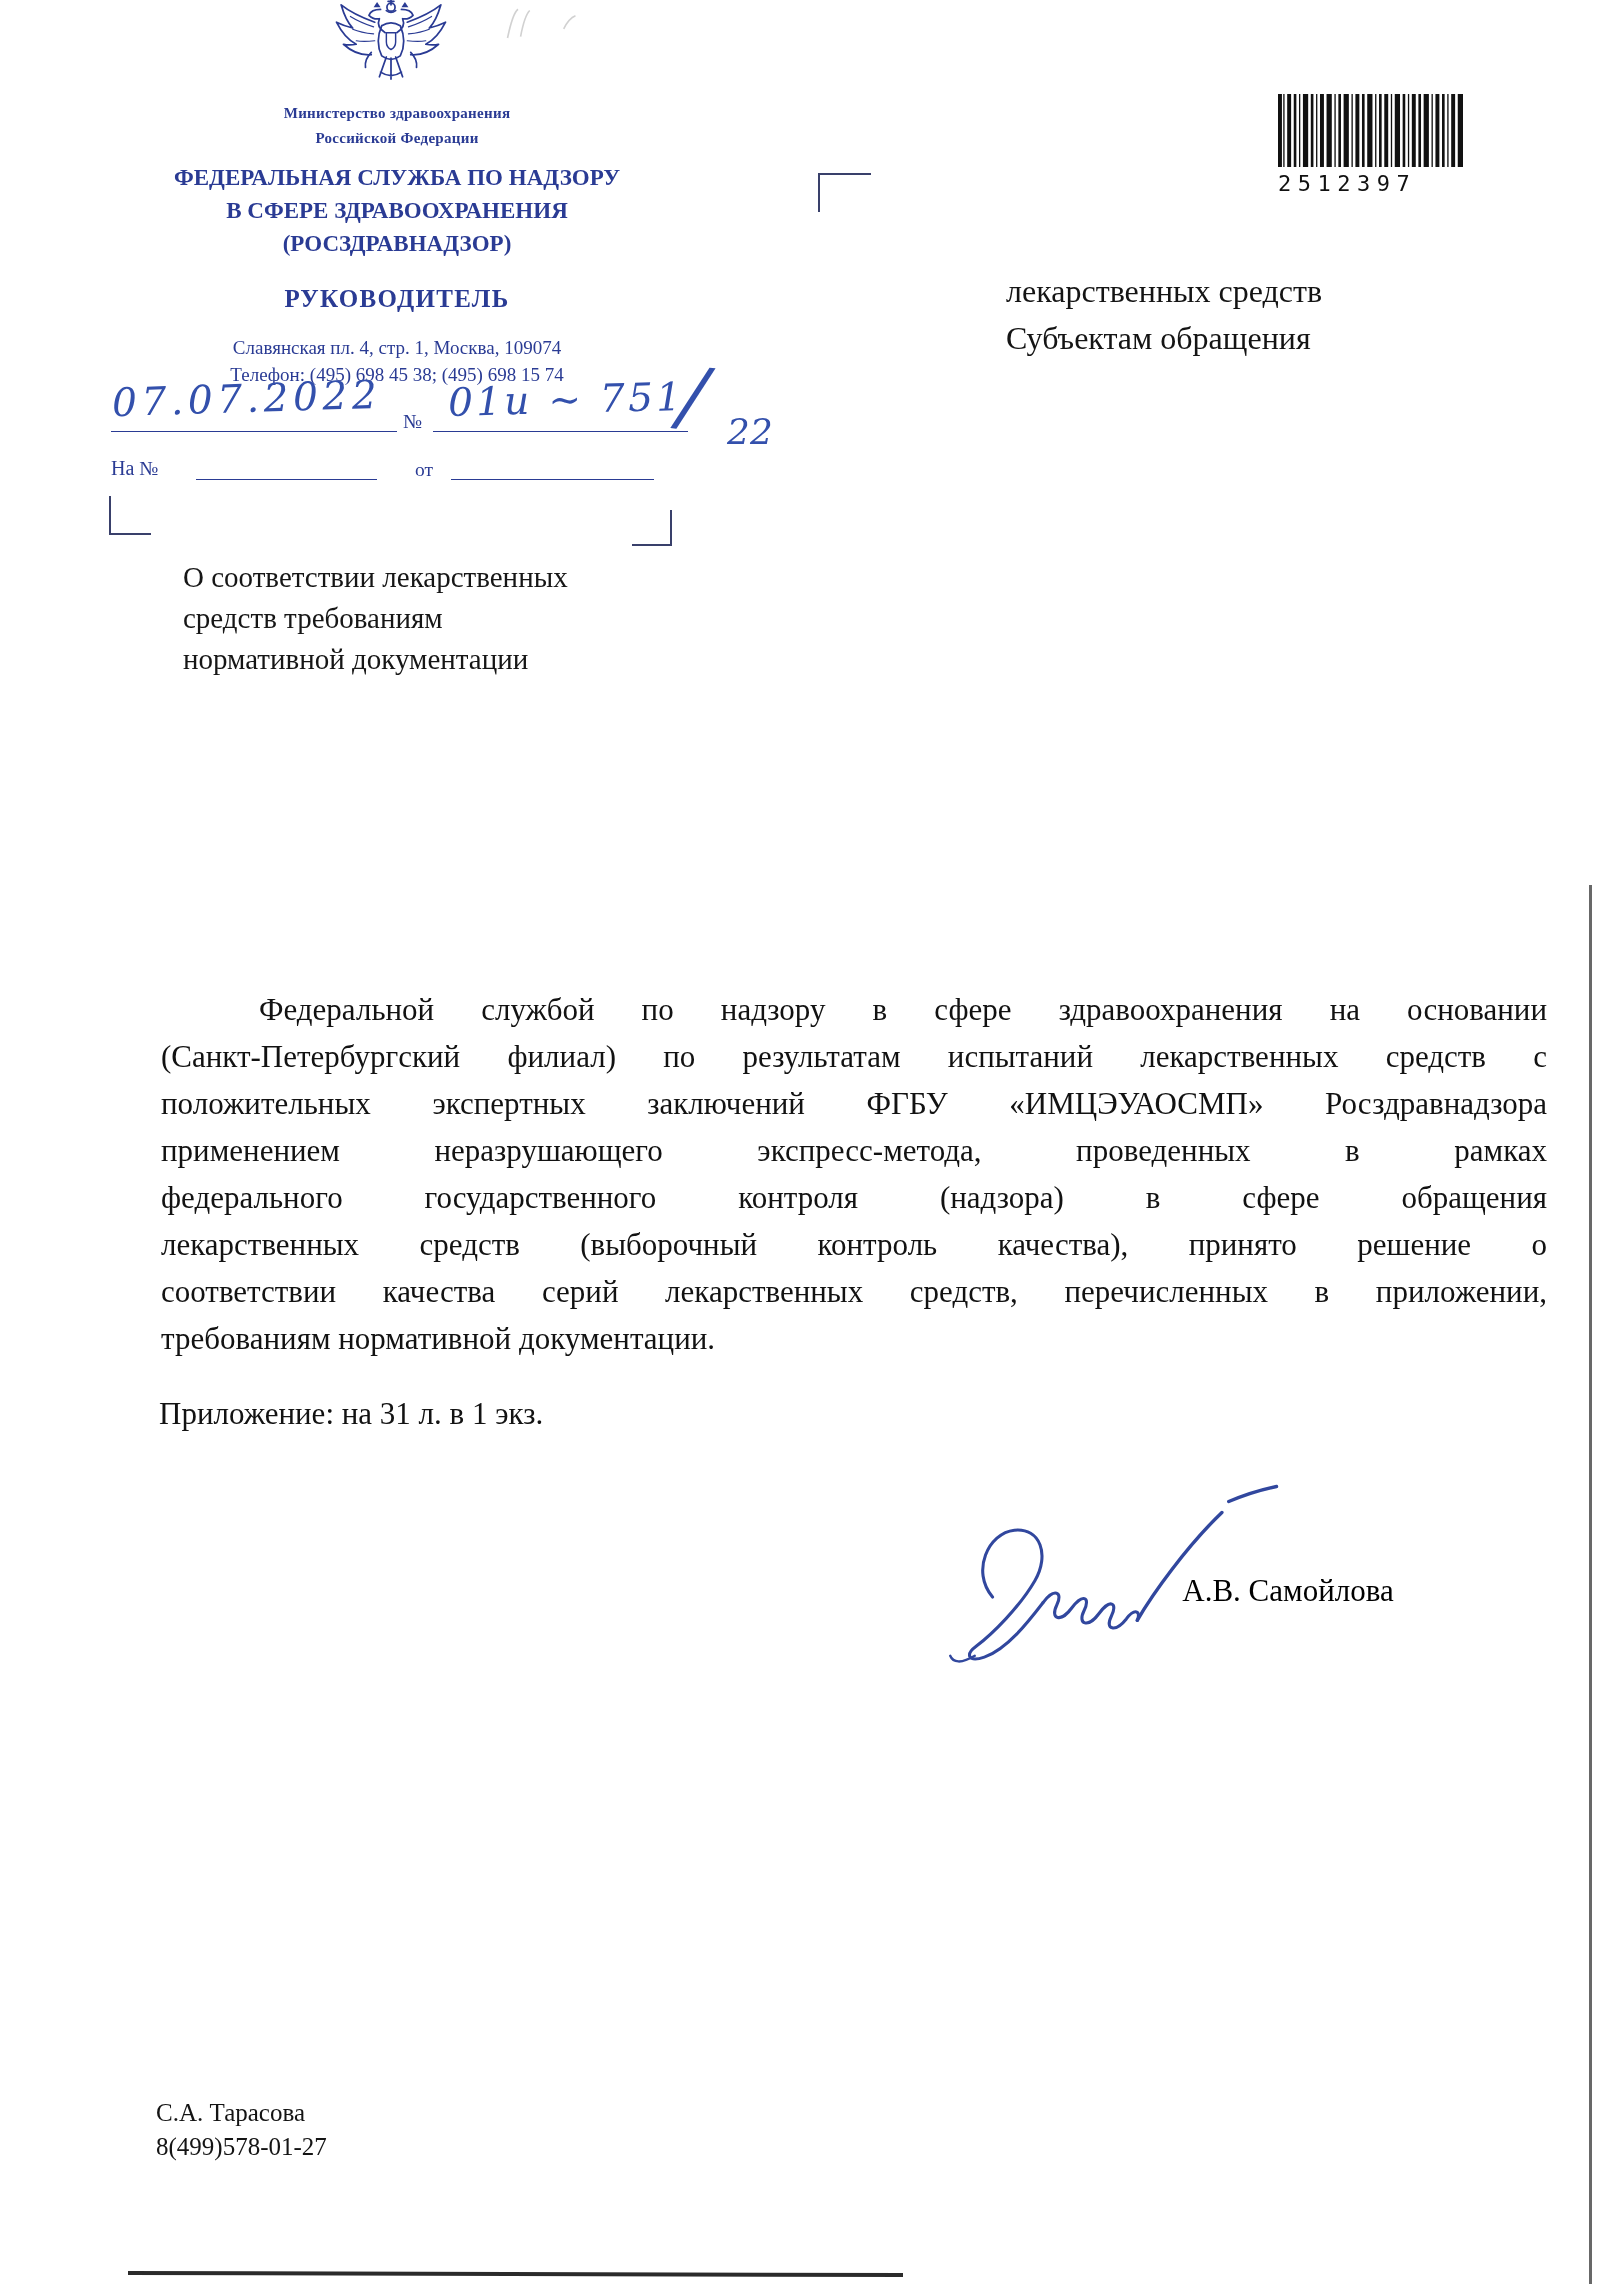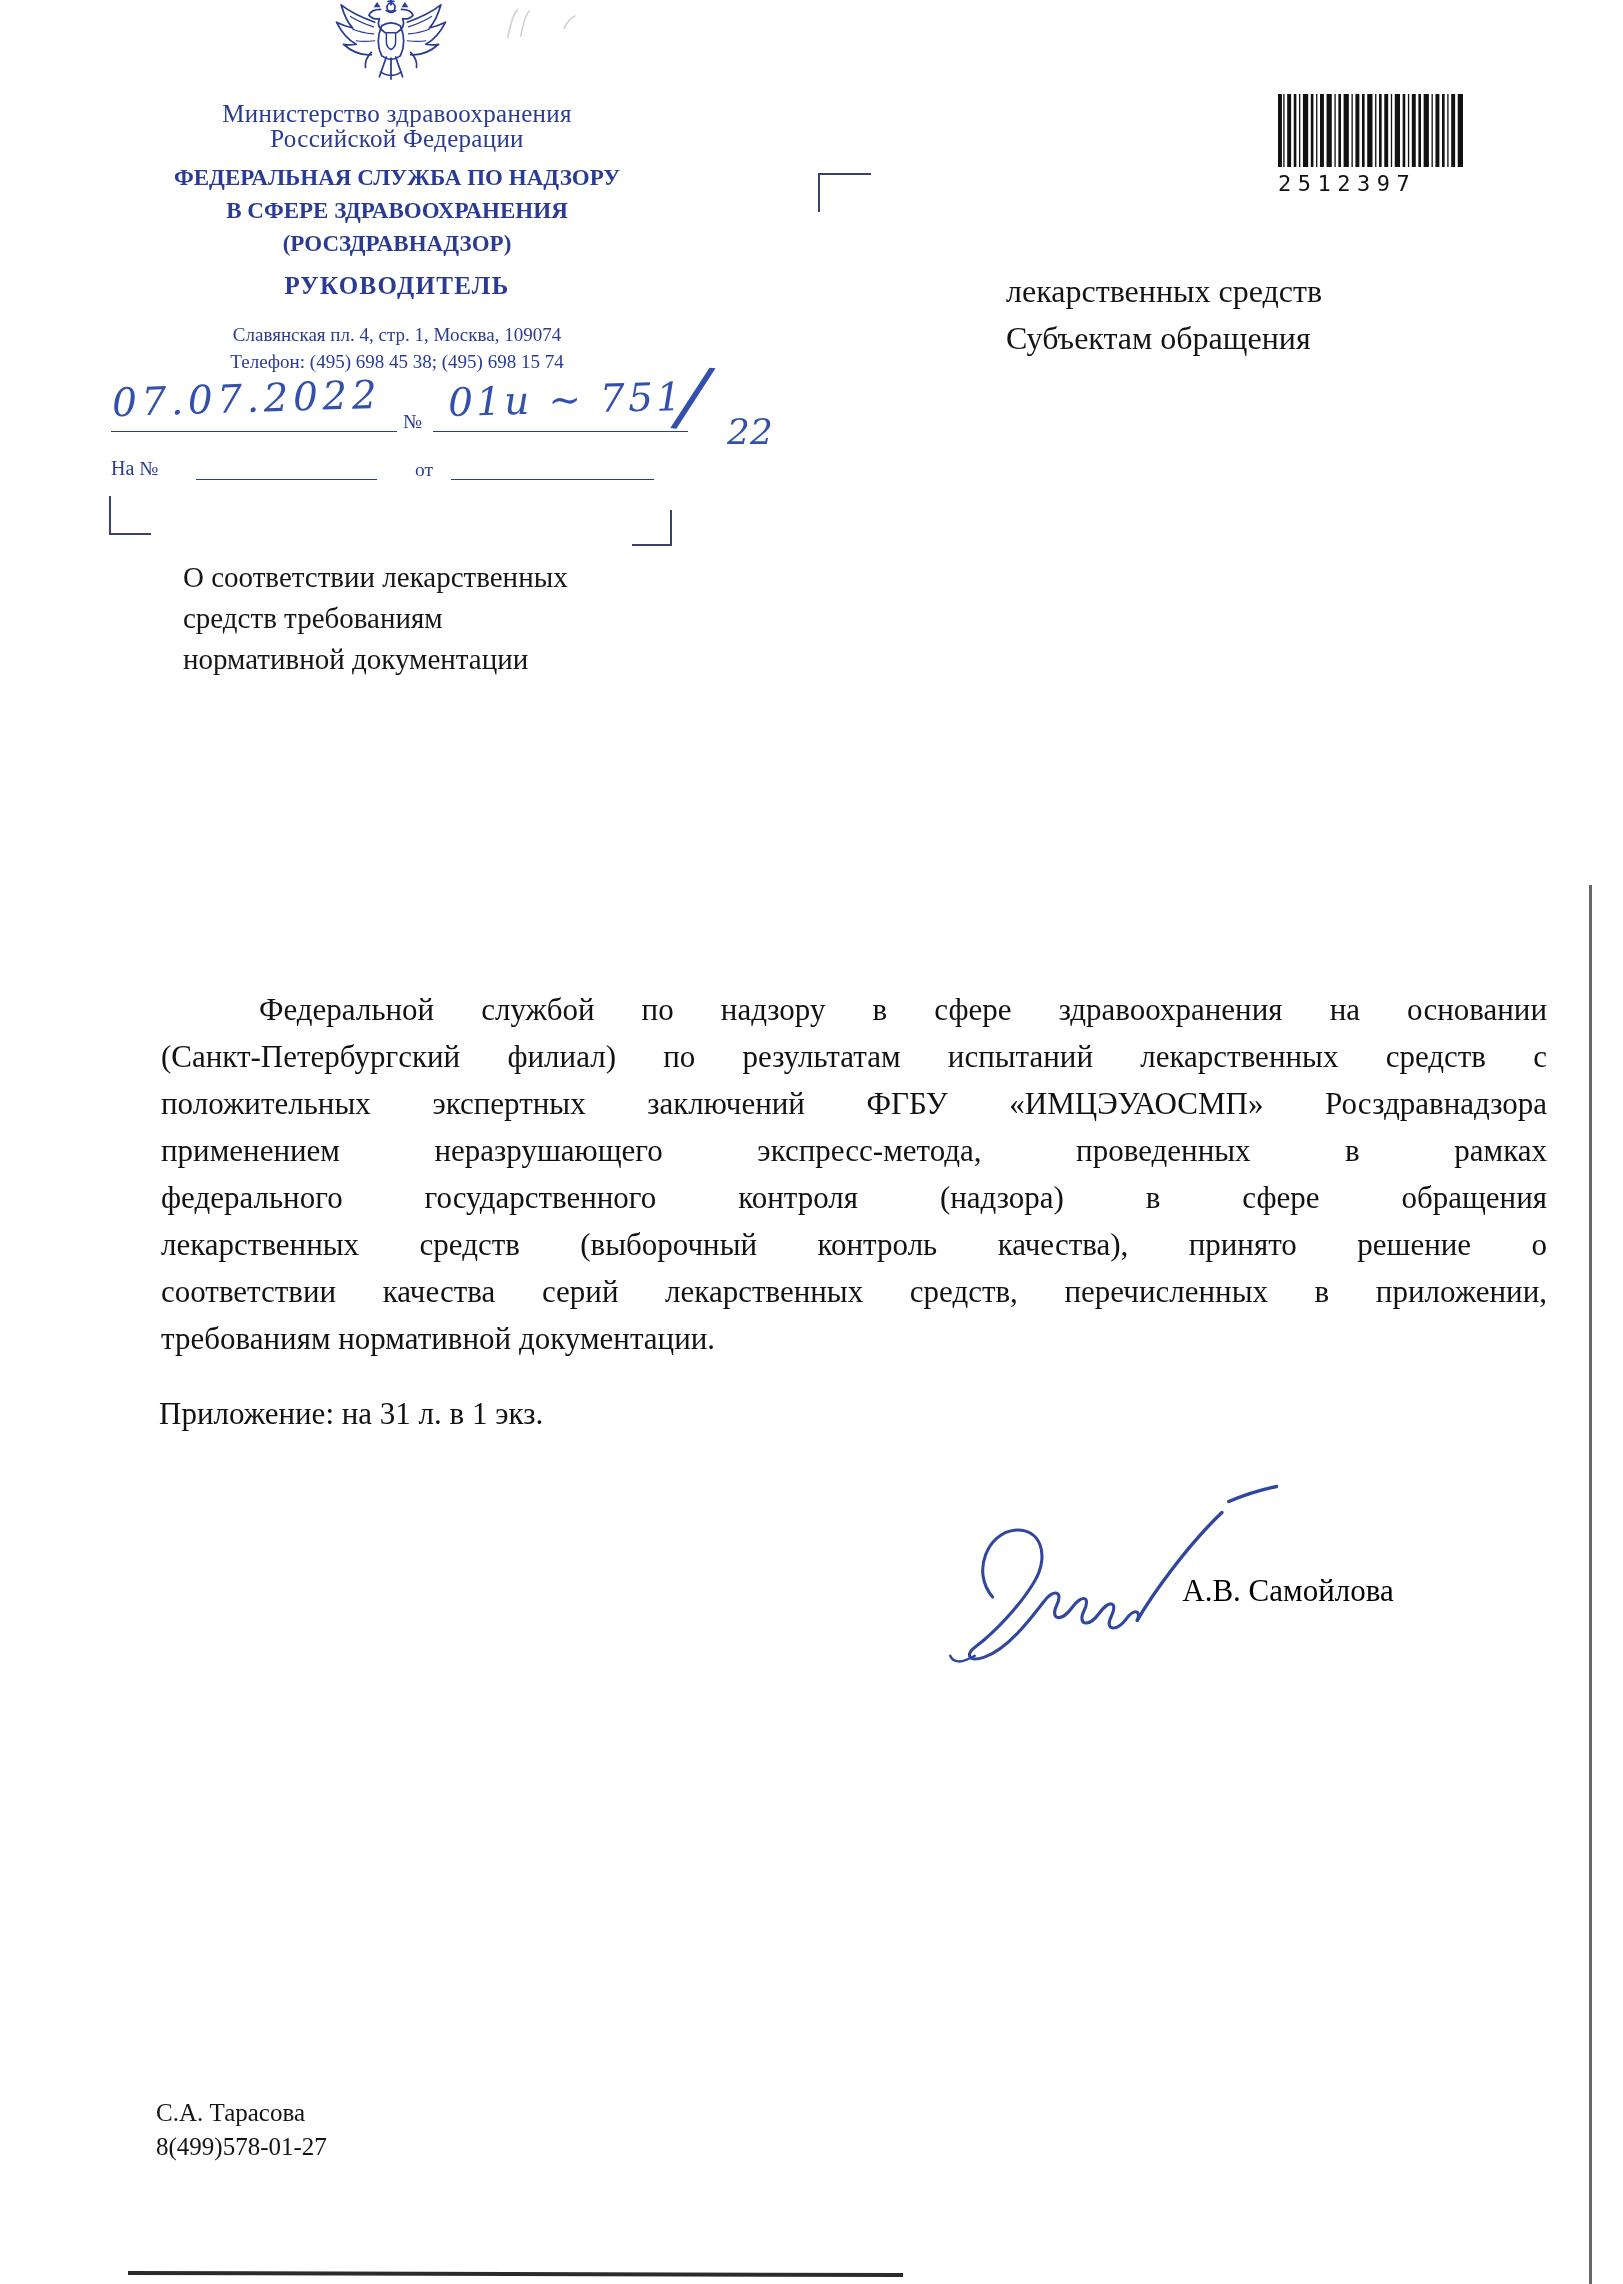--- a/index.html
+++ b/index.html
@@ -14,7 +14,7 @@
   .scan-marks{position:absolute;left:501px;top:3.9px;width:98px;height:39px;opacity:.45}
   
   .letterhead{position:absolute;left:91px;top:101px;width:612px;text-align:center;color:#2a3b94}
-  .lh-ministry{font-size:25px;font-weight:normal;line-height:25px;letter-spacing:0.3px}
+  .lh-ministry{font-size:15px;font-weight:bold;line-height:25px;letter-spacing:0.3px}
   .lh-service{margin-top:10.4px;font-size:23px;font-weight:bold;line-height:33px}
   .lh-position{margin-top:12px;font-size:25px;font-weight:bold;letter-spacing:1.3px}
   .lh-contact{margin-top:21px;font-size:19px;line-height:27px}

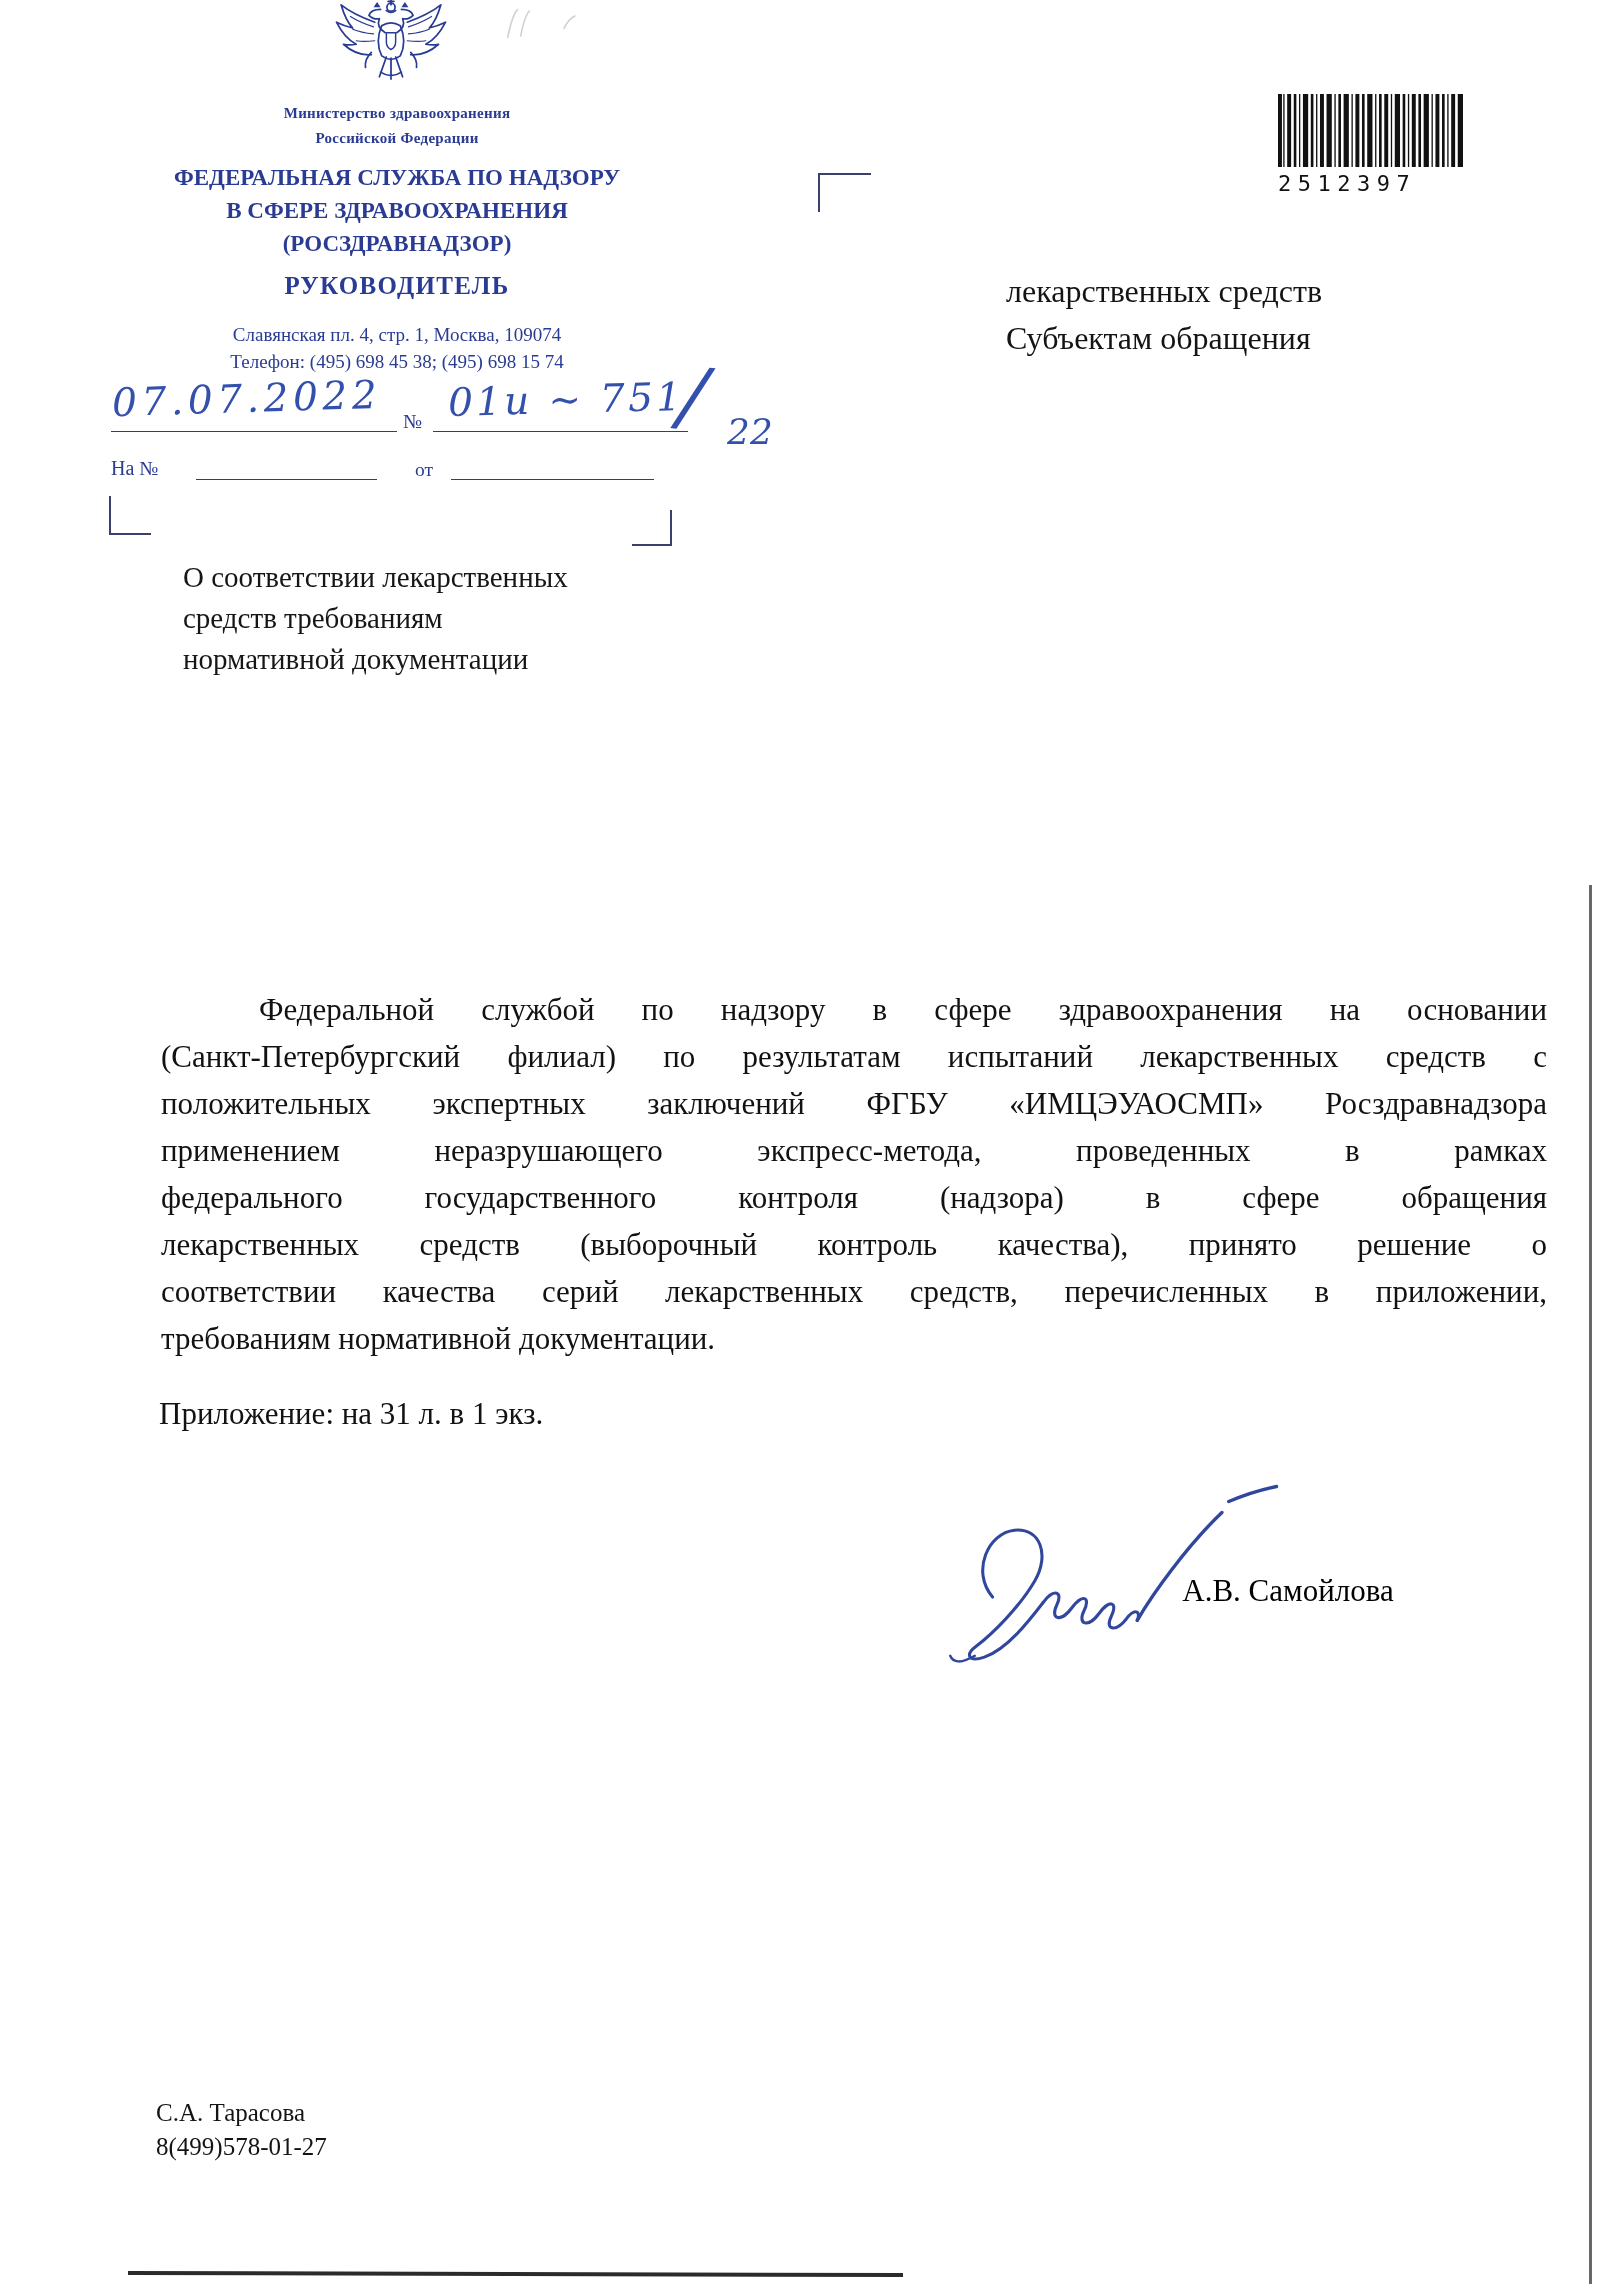--- a/index.html
+++ b/index.html
@@ -16,7 +16,7 @@
   .letterhead{position:absolute;left:91px;top:101px;width:612px;text-align:center;color:#2a3b94}
   .lh-ministry{font-size:15px;font-weight:bold;line-height:25px;letter-spacing:0.3px}
   .lh-service{margin-top:10.4px;font-size:23px;font-weight:bold;line-height:33px}
-  .lh-position{margin-top:12px;font-size:25px;font-weight:bold;letter-spacing:1.3px}
+  .lh-position{margin-top:25px;font-size:25px;font-weight:bold;letter-spacing:1.3px}
   .lh-contact{margin-top:21px;font-size:19px;line-height:27px}
   
   .blank{position:absolute;border-bottom:1.3px solid #2a3b94}

